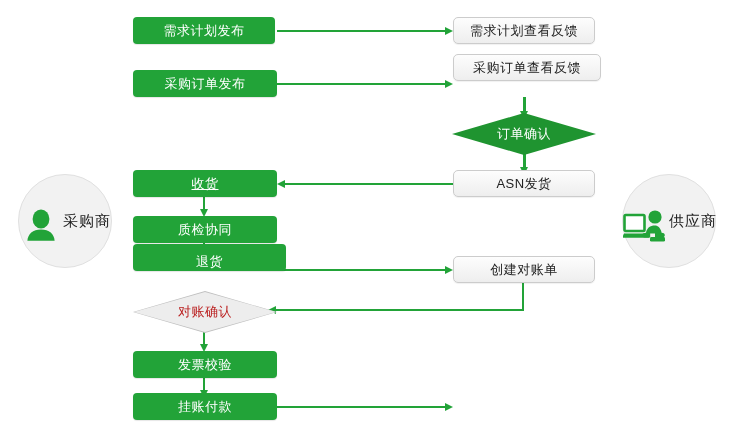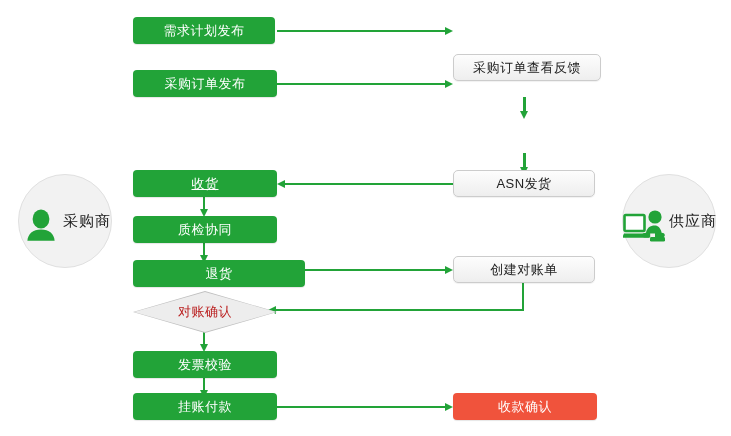--- a/index.html
+++ b/index.html
@@ -197,6 +197,9 @@
     <span>挂账付款</span>
   </div>
 
+  <div class="node grey" style="left:453px;top:17px;width:142px;height:27px;">
+    <span>需求计划查看反馈</span>
+  </div>
 
   <div class="node grey" style="left:453px;top:54px;width:148px;height:27px;">
     <span>采购订单查看反馈</span>

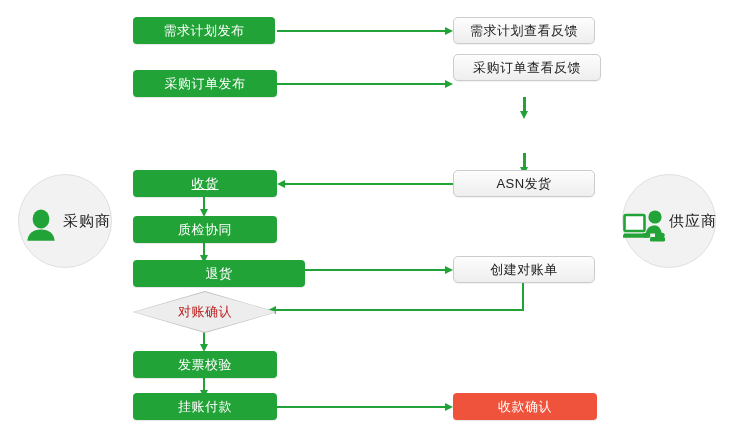--- a/index.html
+++ b/index.html
@@ -205,6 +205,10 @@
     <span>采购订单查看反馈</span>
   </div>
 
+  <div class="diamond green" style="left:452px;top:113px;width:144px;height:42px;">
+    <div class="dshape"></div>
+    <div class="dlabel">订单确认</div>
+  </div>
 
   <div class="node grey" style="left:453px;top:170px;width:142px;height:27px;">
     <span>ASN发货</span>

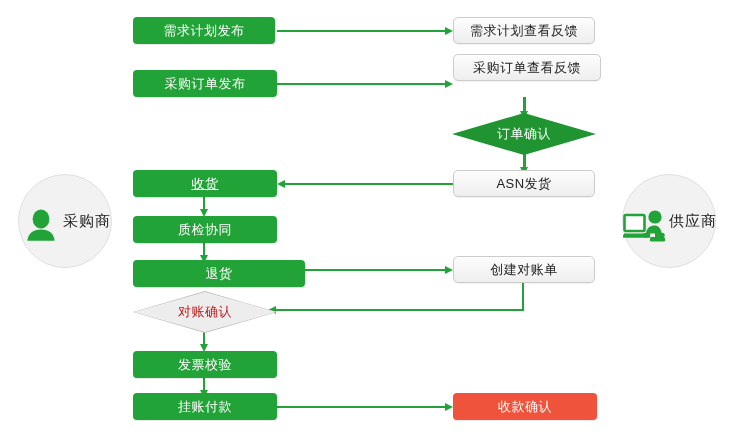--- a/index.html
+++ b/index.html
@@ -179,7 +179,7 @@
     <span>质检协同</span>
   </div>
 
-  <div class="node green" style="left:133px;top:260px;width:172px;height:27px;">
+  <div class="node green" style="left:133px;top:244px;width:153px;height:27px;align-items:flex-end;">
     <span>退货</span>
   </div>
 

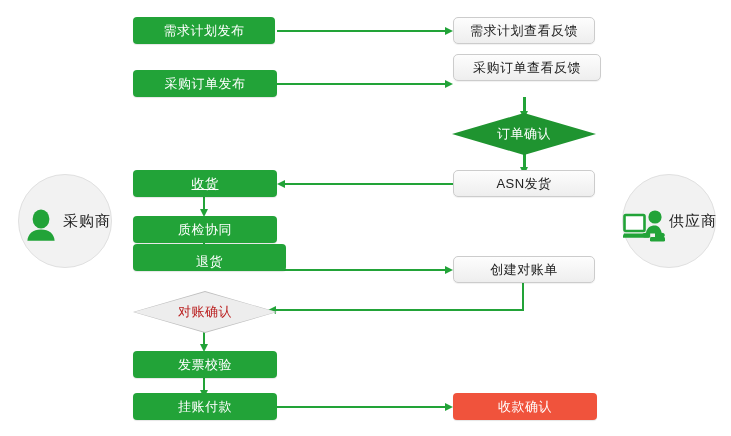--- a/index.html
+++ b/index.html
@@ -218,9 +218,6 @@
     <span>创建对账单</span>
   </div>
 
-  <div class="node red" style="left:453px;top:393px;width:144px;height:27px;">
-    <span>收款确认</span>
-  </div>
 
   <div class="role" style="left:18px;top:174px;">
     <div class="glyph">

